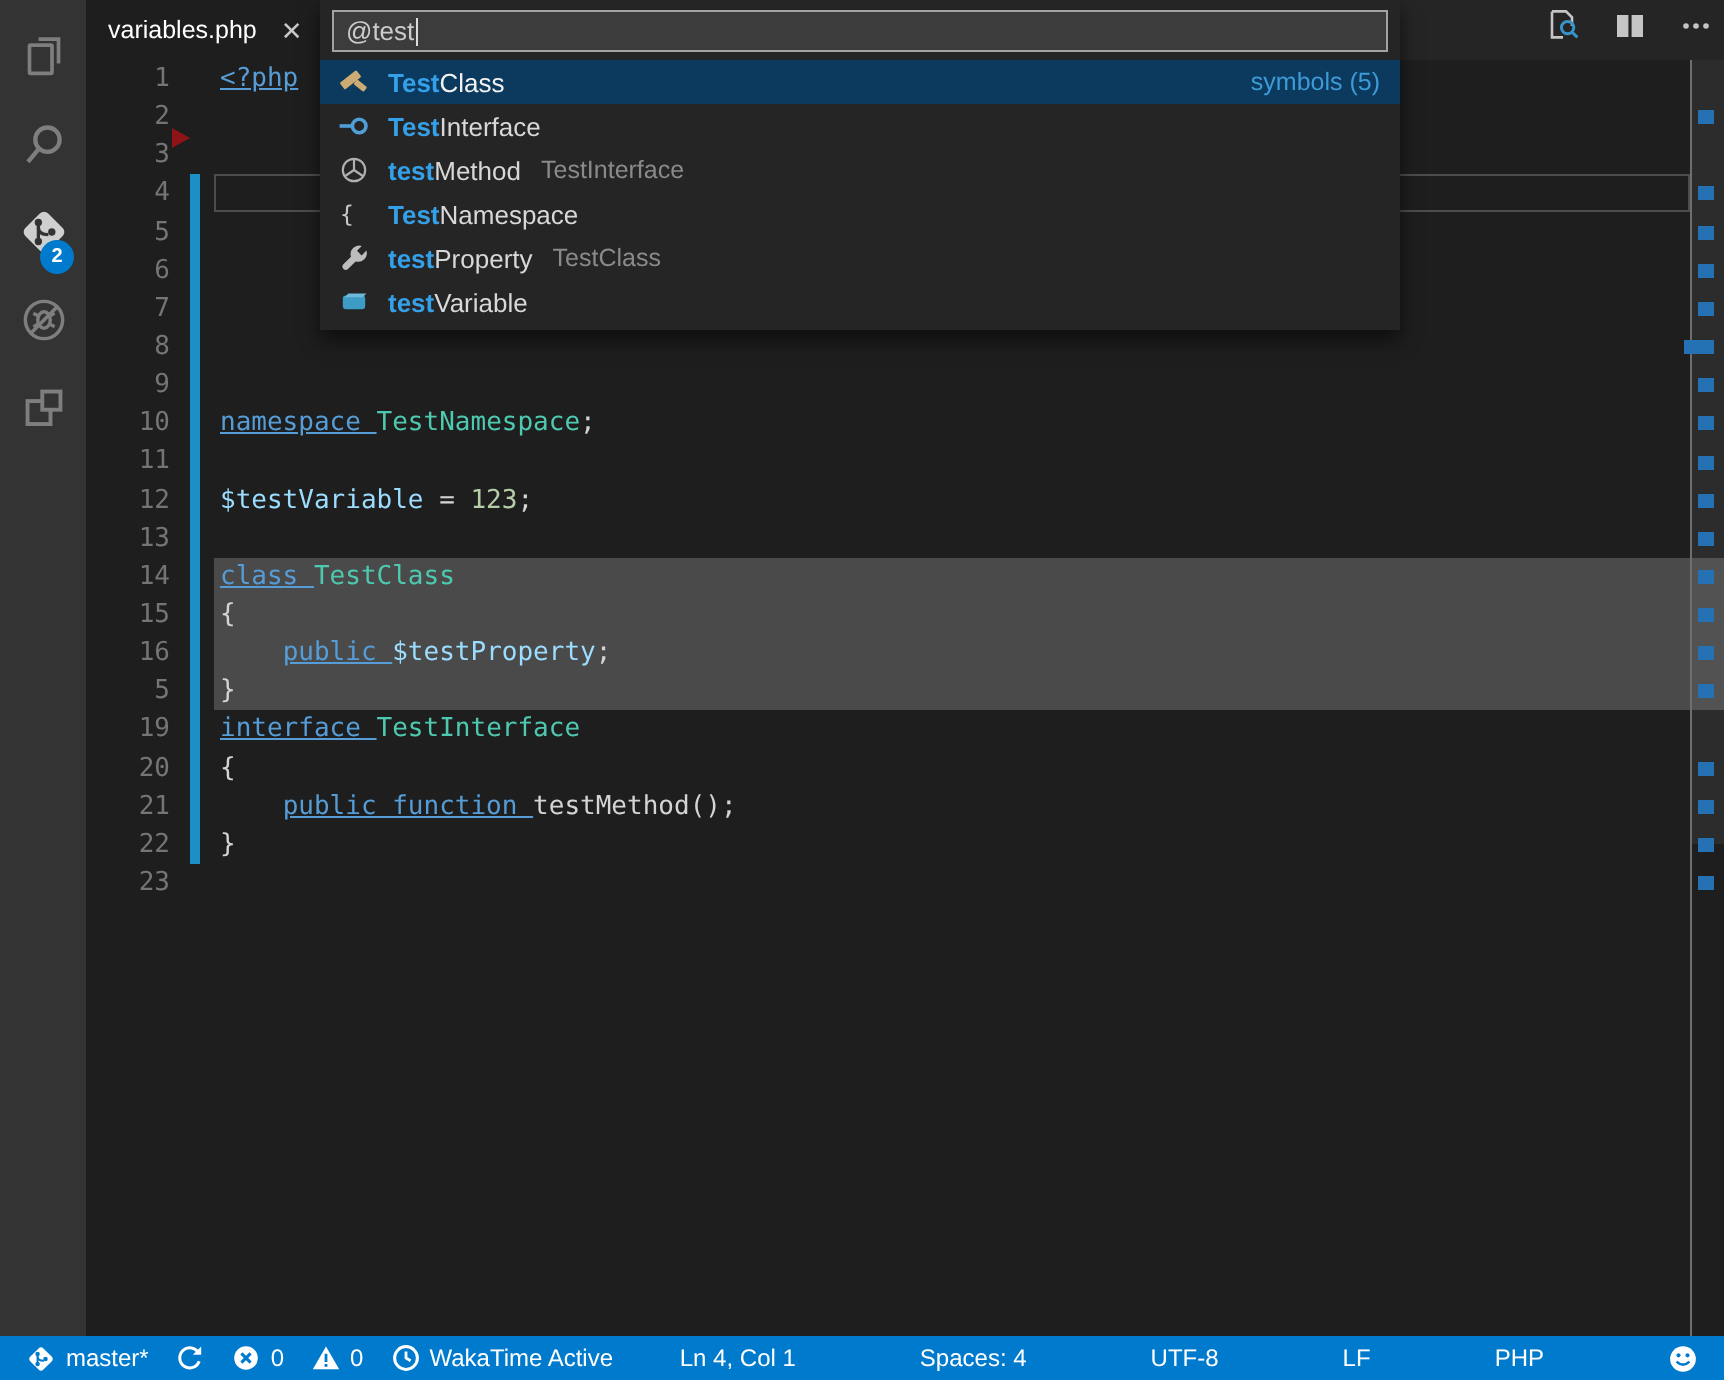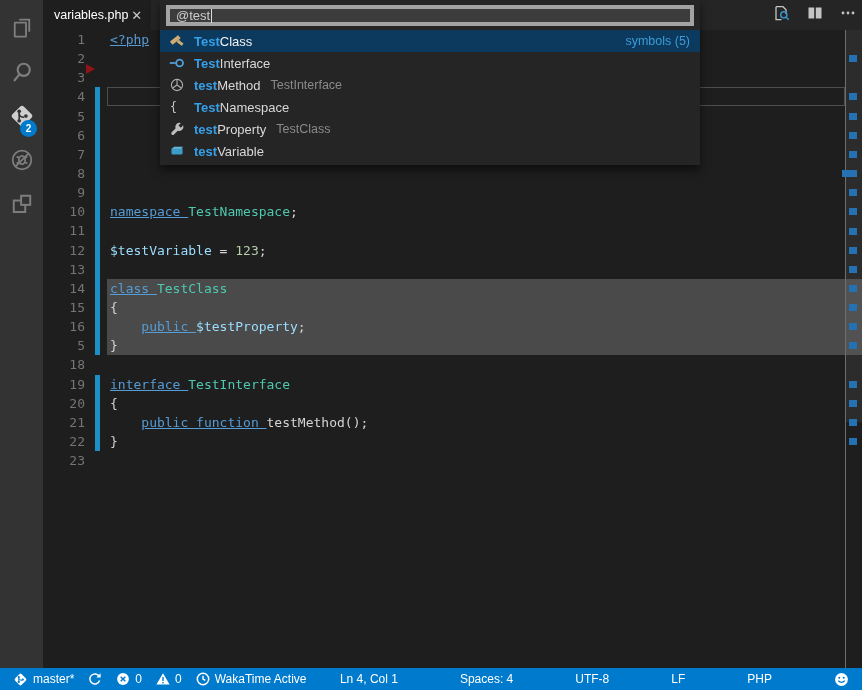--- a/index.html
+++ b/index.html
@@ -18,7 +18,7 @@
   
   .tab-bar { position:absolute; left:43px; top:0; width:819px; height:30px; background:#252526; z-index:4; }
   .tab { position:absolute; left:0; top:0; height:30px; background:#1e1e1e; display:flex; align-items:center;
-         padding:0 9px 0 11px; gap:3px; cursor:pointer; }
+         padding:0 9px 0 11px; gap:12px; cursor:pointer; }
   .tab-label { color:#ffffff; font-size:12.5px; }
   .tab-close { color:#c8c8c8; font-size:13px; line-height:1; cursor:pointer; }
   .editor-actions { position:absolute; right:6px; top:0; height:30px; display:flex; align-items:center; gap:17px; z-index:6; }

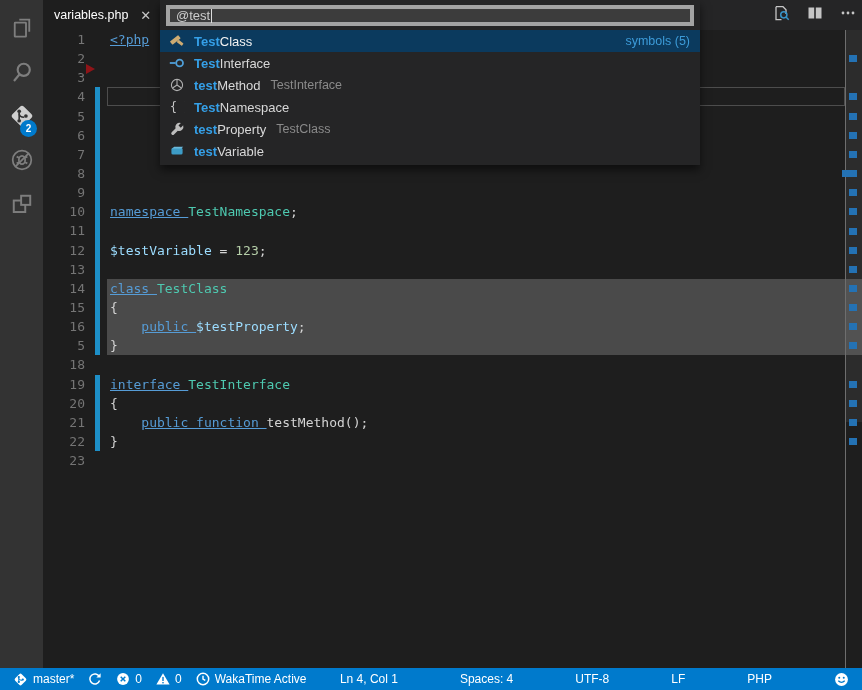--- a/index.html
+++ b/index.html
@@ -46,7 +46,7 @@
   
   .quick-open { position:absolute; left:160px; top:0; width:540px; background:#252526; z-index:20;
                 box-shadow:0 5px 9px rgba(0,0,0,.55); padding-bottom:3px; }
-  .qi-input { margin:5px 6px 4px; height:21px; background:#3c3c3c; border:4px solid #a3a3a3;
+  .qi-input { margin:5px 6px 4px; height:21px; background:#3c3c3c; border:1px solid #a3a3a3;
               display:flex; align-items:center; padding:0 6px; font-size:13px; color:#cccccc; cursor:text; }
   .caret { width:1px; height:14px; background:#dcdcdc; margin-left:1px; }
   .qo-row { height:22px; display:flex; align-items:center; padding:0 10px 0 9px; font-size:13px; color:#d8d8d8; cursor:pointer; }

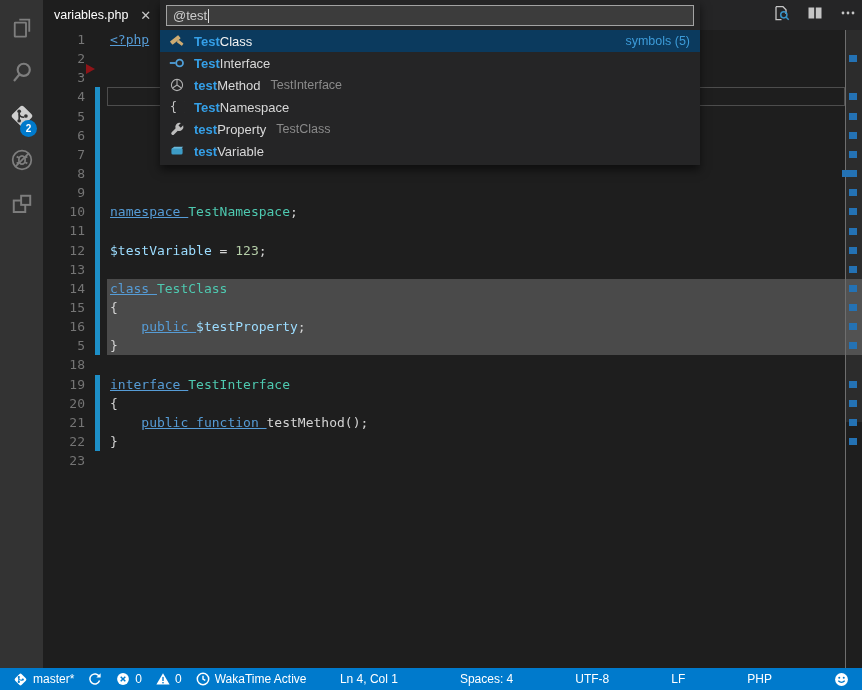--- a/index.html
+++ b/index.html
@@ -254,10 +254,6 @@
         <span class="ln">5</span>
         <div class="gitbar"></div>
         <span class="code"><span class="tok-plain">}</span></span>
-      </div>
-      <div class="line-row">
-        <span class="ln">18</span>
-        <span class="code"></span>
       </div>
       <div class="line-row">
         <span class="ln">19</span>

